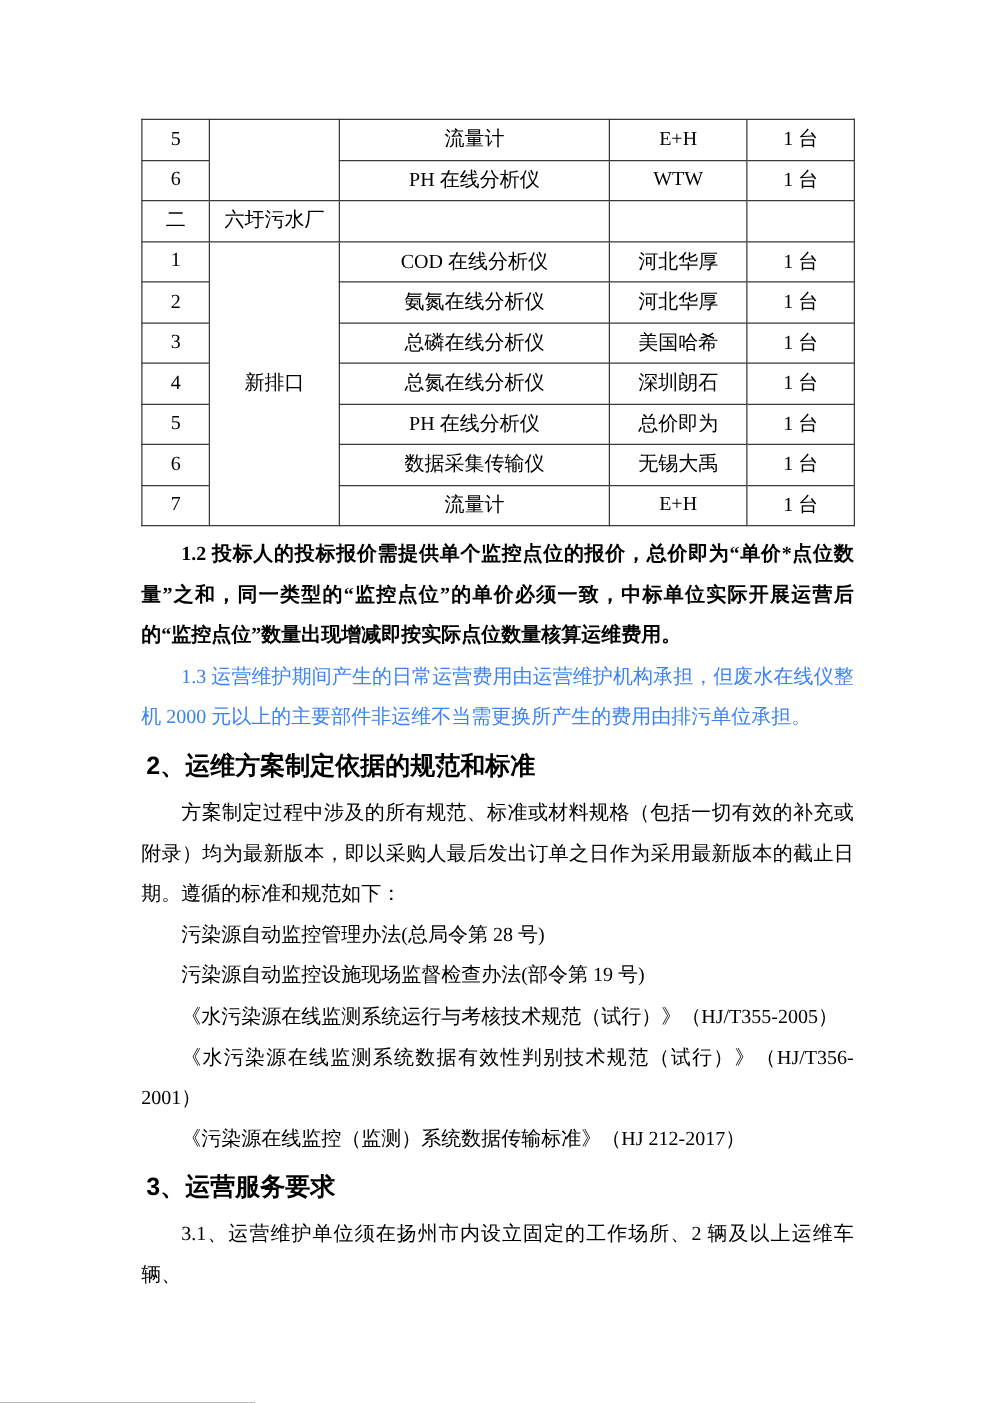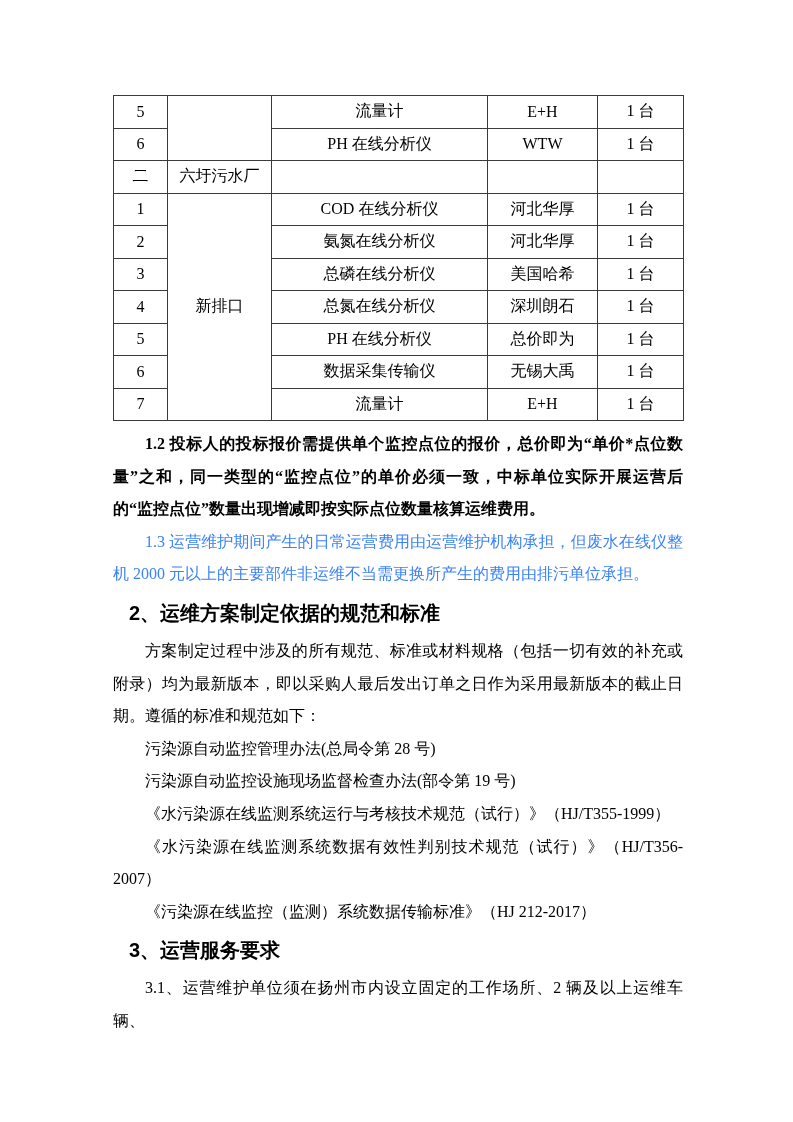--- a/index.html
+++ b/index.html
@@ -54,7 +54,7 @@
     font-size: 20px;
     font-weight: bold;
     line-height: 33px;
-    margin: 6px 0 5px 16px;
+    margin: 6px 0 5px 4px;
     color: #000000;
   }
   .gap-top { margin-top: 7px; font-weight: bold; }

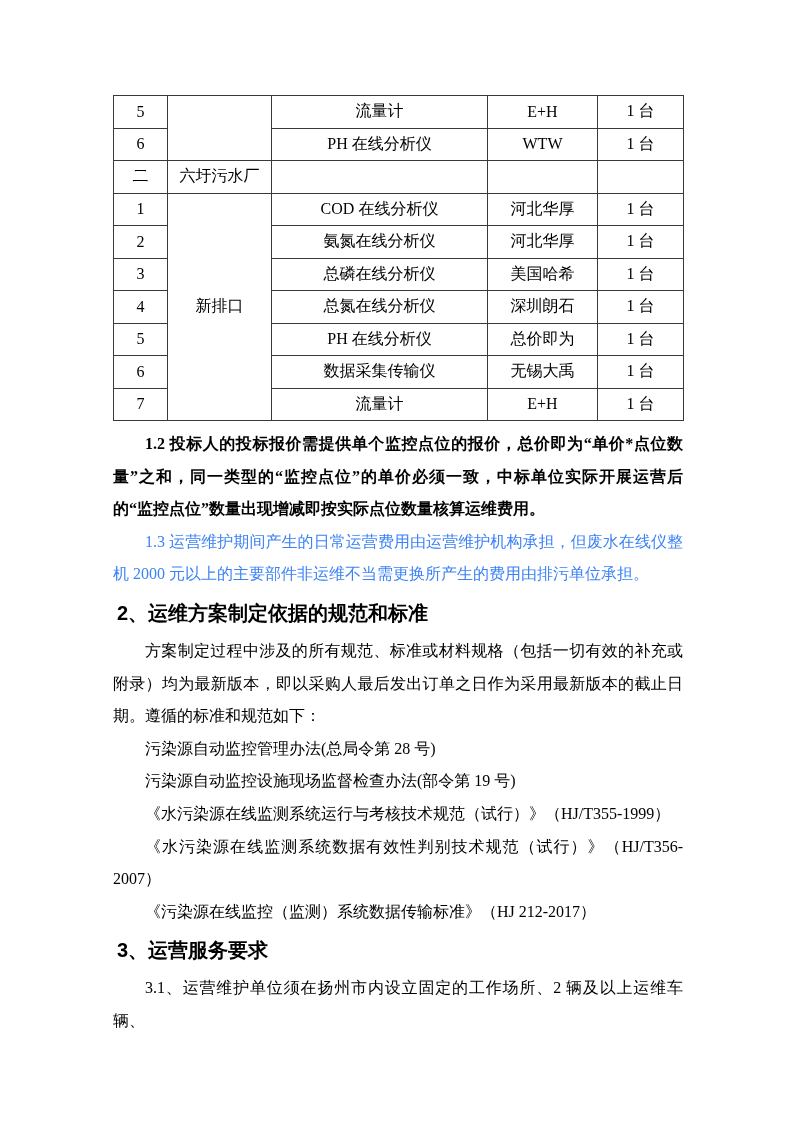--- a/index.html
+++ b/index.html
@@ -149,7 +149,7 @@
 
     <p class="body indent">污染源自动监控管理办法(总局令第 28 号)</p>
     <p class="body indent">污染源自动监控设施现场监督检查办法(部令第 19 号)</p>
-    <p class="body indent">《水污染源在线监测系统运行与考核技术规范（试行）》（HJ/T355-1999）</p>
+    <p class="body indent">《水污染源在线监测系统运行与考核技术规范（试行）》（HJ/T355-2005）</p>
     <p class="body indent">《水污染源在线监测系统数据有效性判别技术规范（试行）》（HJ/T356-2007）</p>
     <p class="body indent">《污染源在线监控（监测）系统数据传输标准》（HJ 212-2017）</p>
 

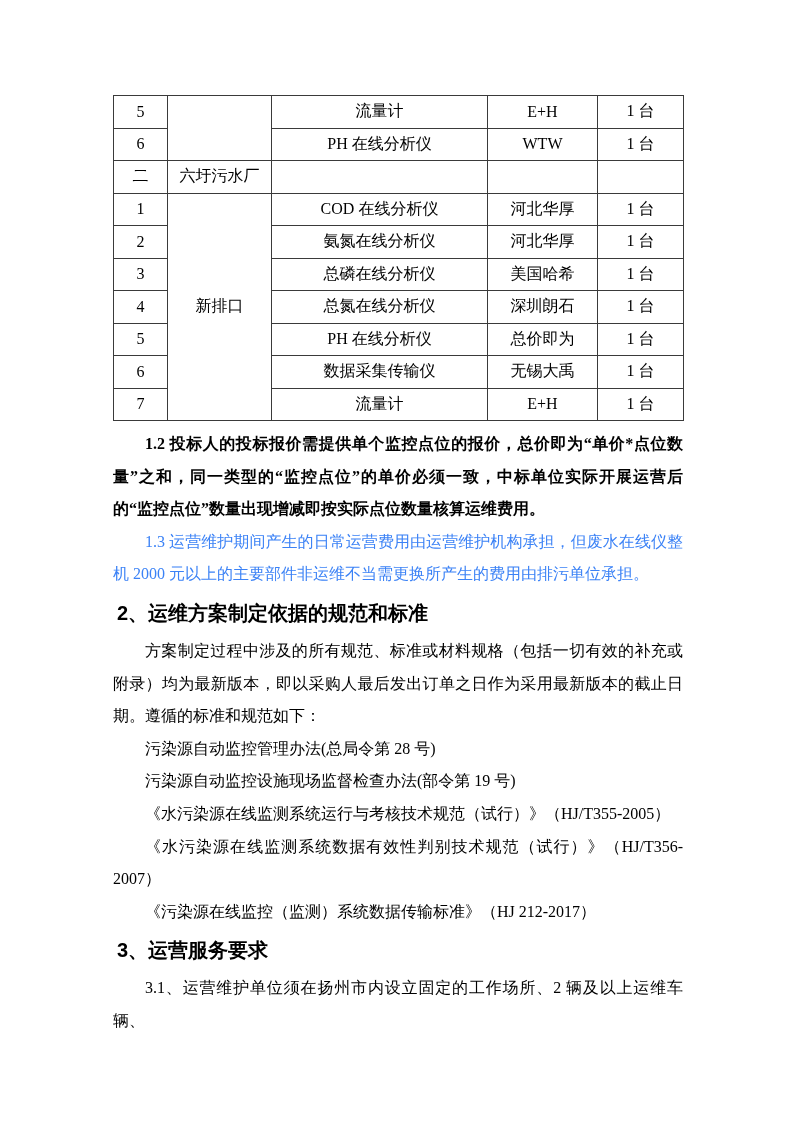--- a/index.html
+++ b/index.html
@@ -150,7 +150,7 @@
     <p class="body indent">污染源自动监控管理办法(总局令第 28 号)</p>
     <p class="body indent">污染源自动监控设施现场监督检查办法(部令第 19 号)</p>
     <p class="body indent">《水污染源在线监测系统运行与考核技术规范（试行）》（HJ/T355-2005）</p>
-    <p class="body indent">《水污染源在线监测系统数据有效性判别技术规范（试行）》（HJ/T356-2007）</p>
+    <p class="body indent">《水污染源在线监测系统数据有效性判别技术规范（试行）》（HJ/T356-2001）</p>
     <p class="body indent">《污染源在线监控（监测）系统数据传输标准》（HJ 212-2017）</p>
 
     <h2 class="sec">3、运营服务要求</h2>

